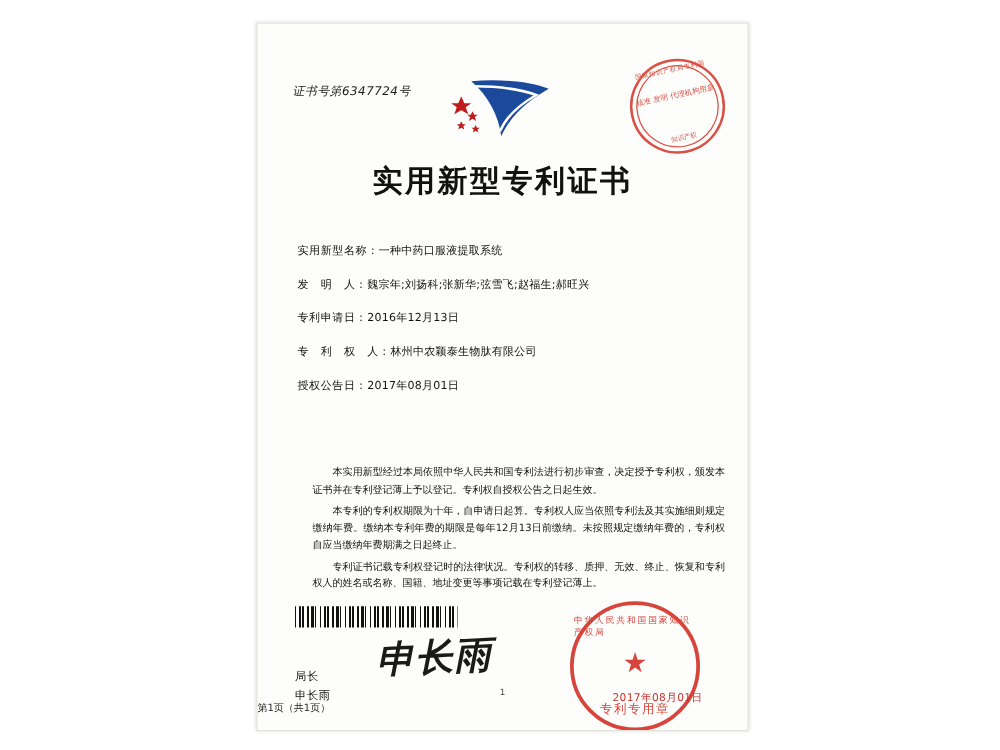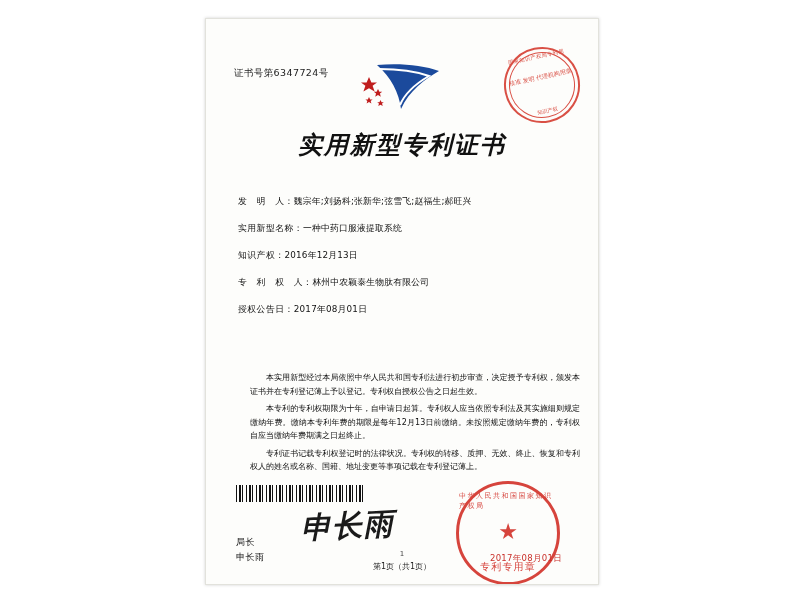--- a/index.html
+++ b/index.html
@@ -43,6 +43,7 @@
     color: #1c1c1c;
     letter-spacing: 0.4px;
     font-family: "DejaVu Sans", sans-serif;
+    font-style: italic;
   }
   
   .top-seal {

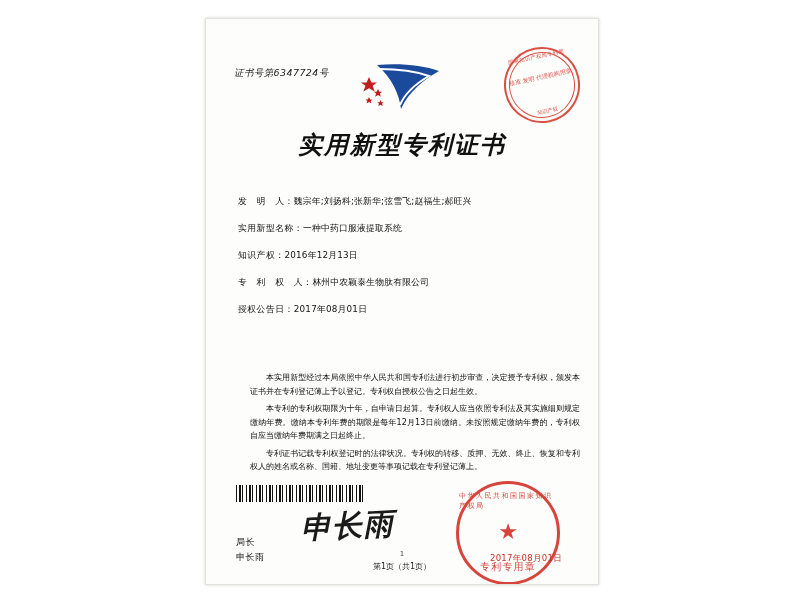--- a/index.html
+++ b/index.html
@@ -113,7 +113,6 @@
     color: #111;
     letter-spacing: 2px;
     font-family: "DejaVu Serif", serif;
-    font-style: italic;
   }
   
   .fields {

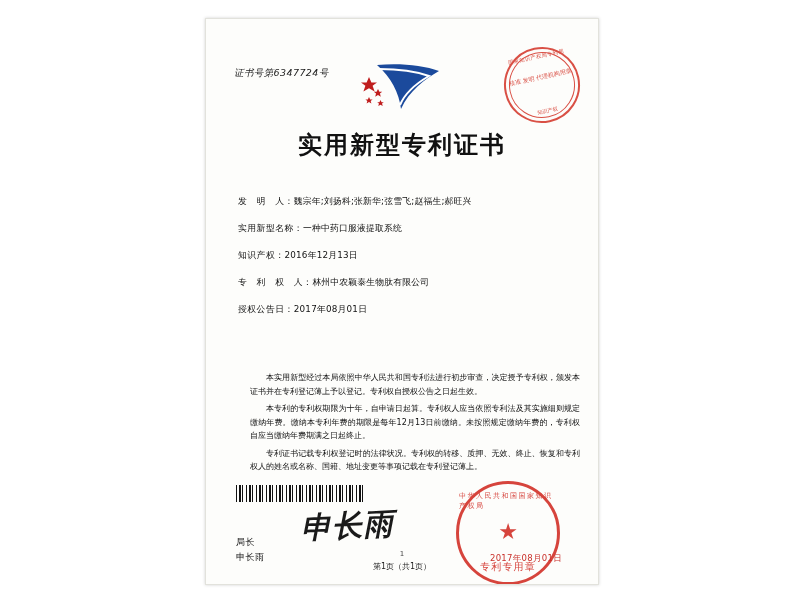--- a/index.html
+++ b/index.html
@@ -291,10 +291,10 @@
 
       <div class="fields">
         <div class="field-row">
+          <span class="field-label">实用新型名称：</span><span class="field-value">一种中药口服液提取系统</span>
+        </div>
+        <div class="field-row">
           <span class="field-label">发　明　人：</span><span class="field-value">魏宗年;刘扬科;张新华;弦雪飞;赵福生;郝旺兴</span>
-        </div>
-        <div class="field-row">
-          <span class="field-label">实用新型名称：</span><span class="field-value">一种中药口服液提取系统</span>
         </div>
         <div class="field-row">
           <span class="field-label">知识产权：</span><span class="field-value">2016年12月13日</span>

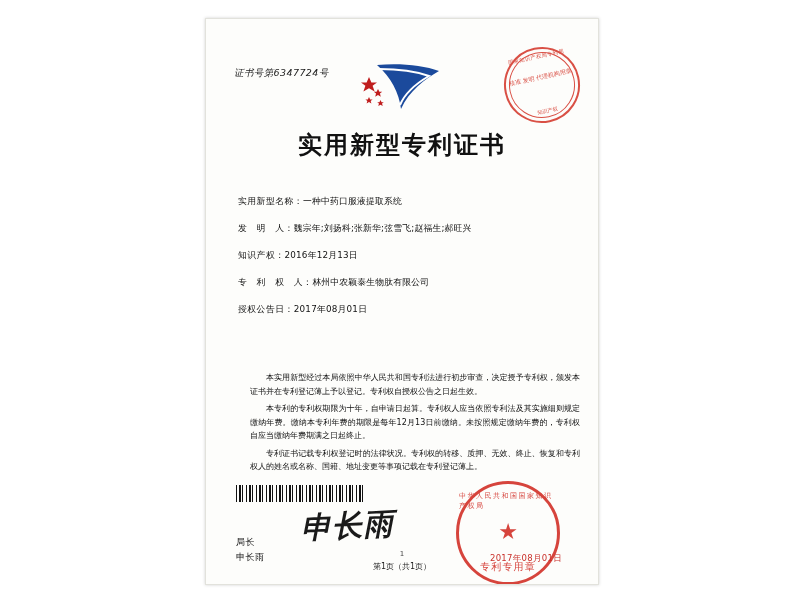--- a/index.html
+++ b/index.html
@@ -297,7 +297,7 @@
           <span class="field-label">发　明　人：</span><span class="field-value">魏宗年;刘扬科;张新华;弦雪飞;赵福生;郝旺兴</span>
         </div>
         <div class="field-row">
-          <span class="field-label">知识产权：</span><span class="field-value">2016年12月13日</span>
+          <span class="field-label">专利申请日：</span><span class="field-value">2016年12月13日</span>
         </div>
         <div class="field-row">
           <span class="field-label">专　利　权　人：</span><span class="field-value">林州中农颖泰生物肽有限公司</span>

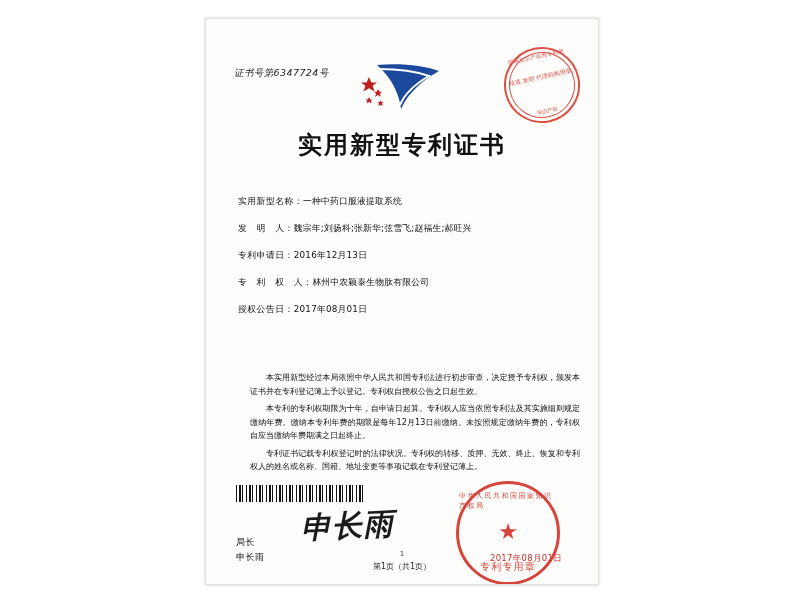--- a/index.html
+++ b/index.html
@@ -243,7 +243,7 @@
     left: 0;
     bottom: 12px;
     width: 100%;
-    text-align: center;
+    text-align: left;
     font-size: 8px;
     color: #222;
   }

